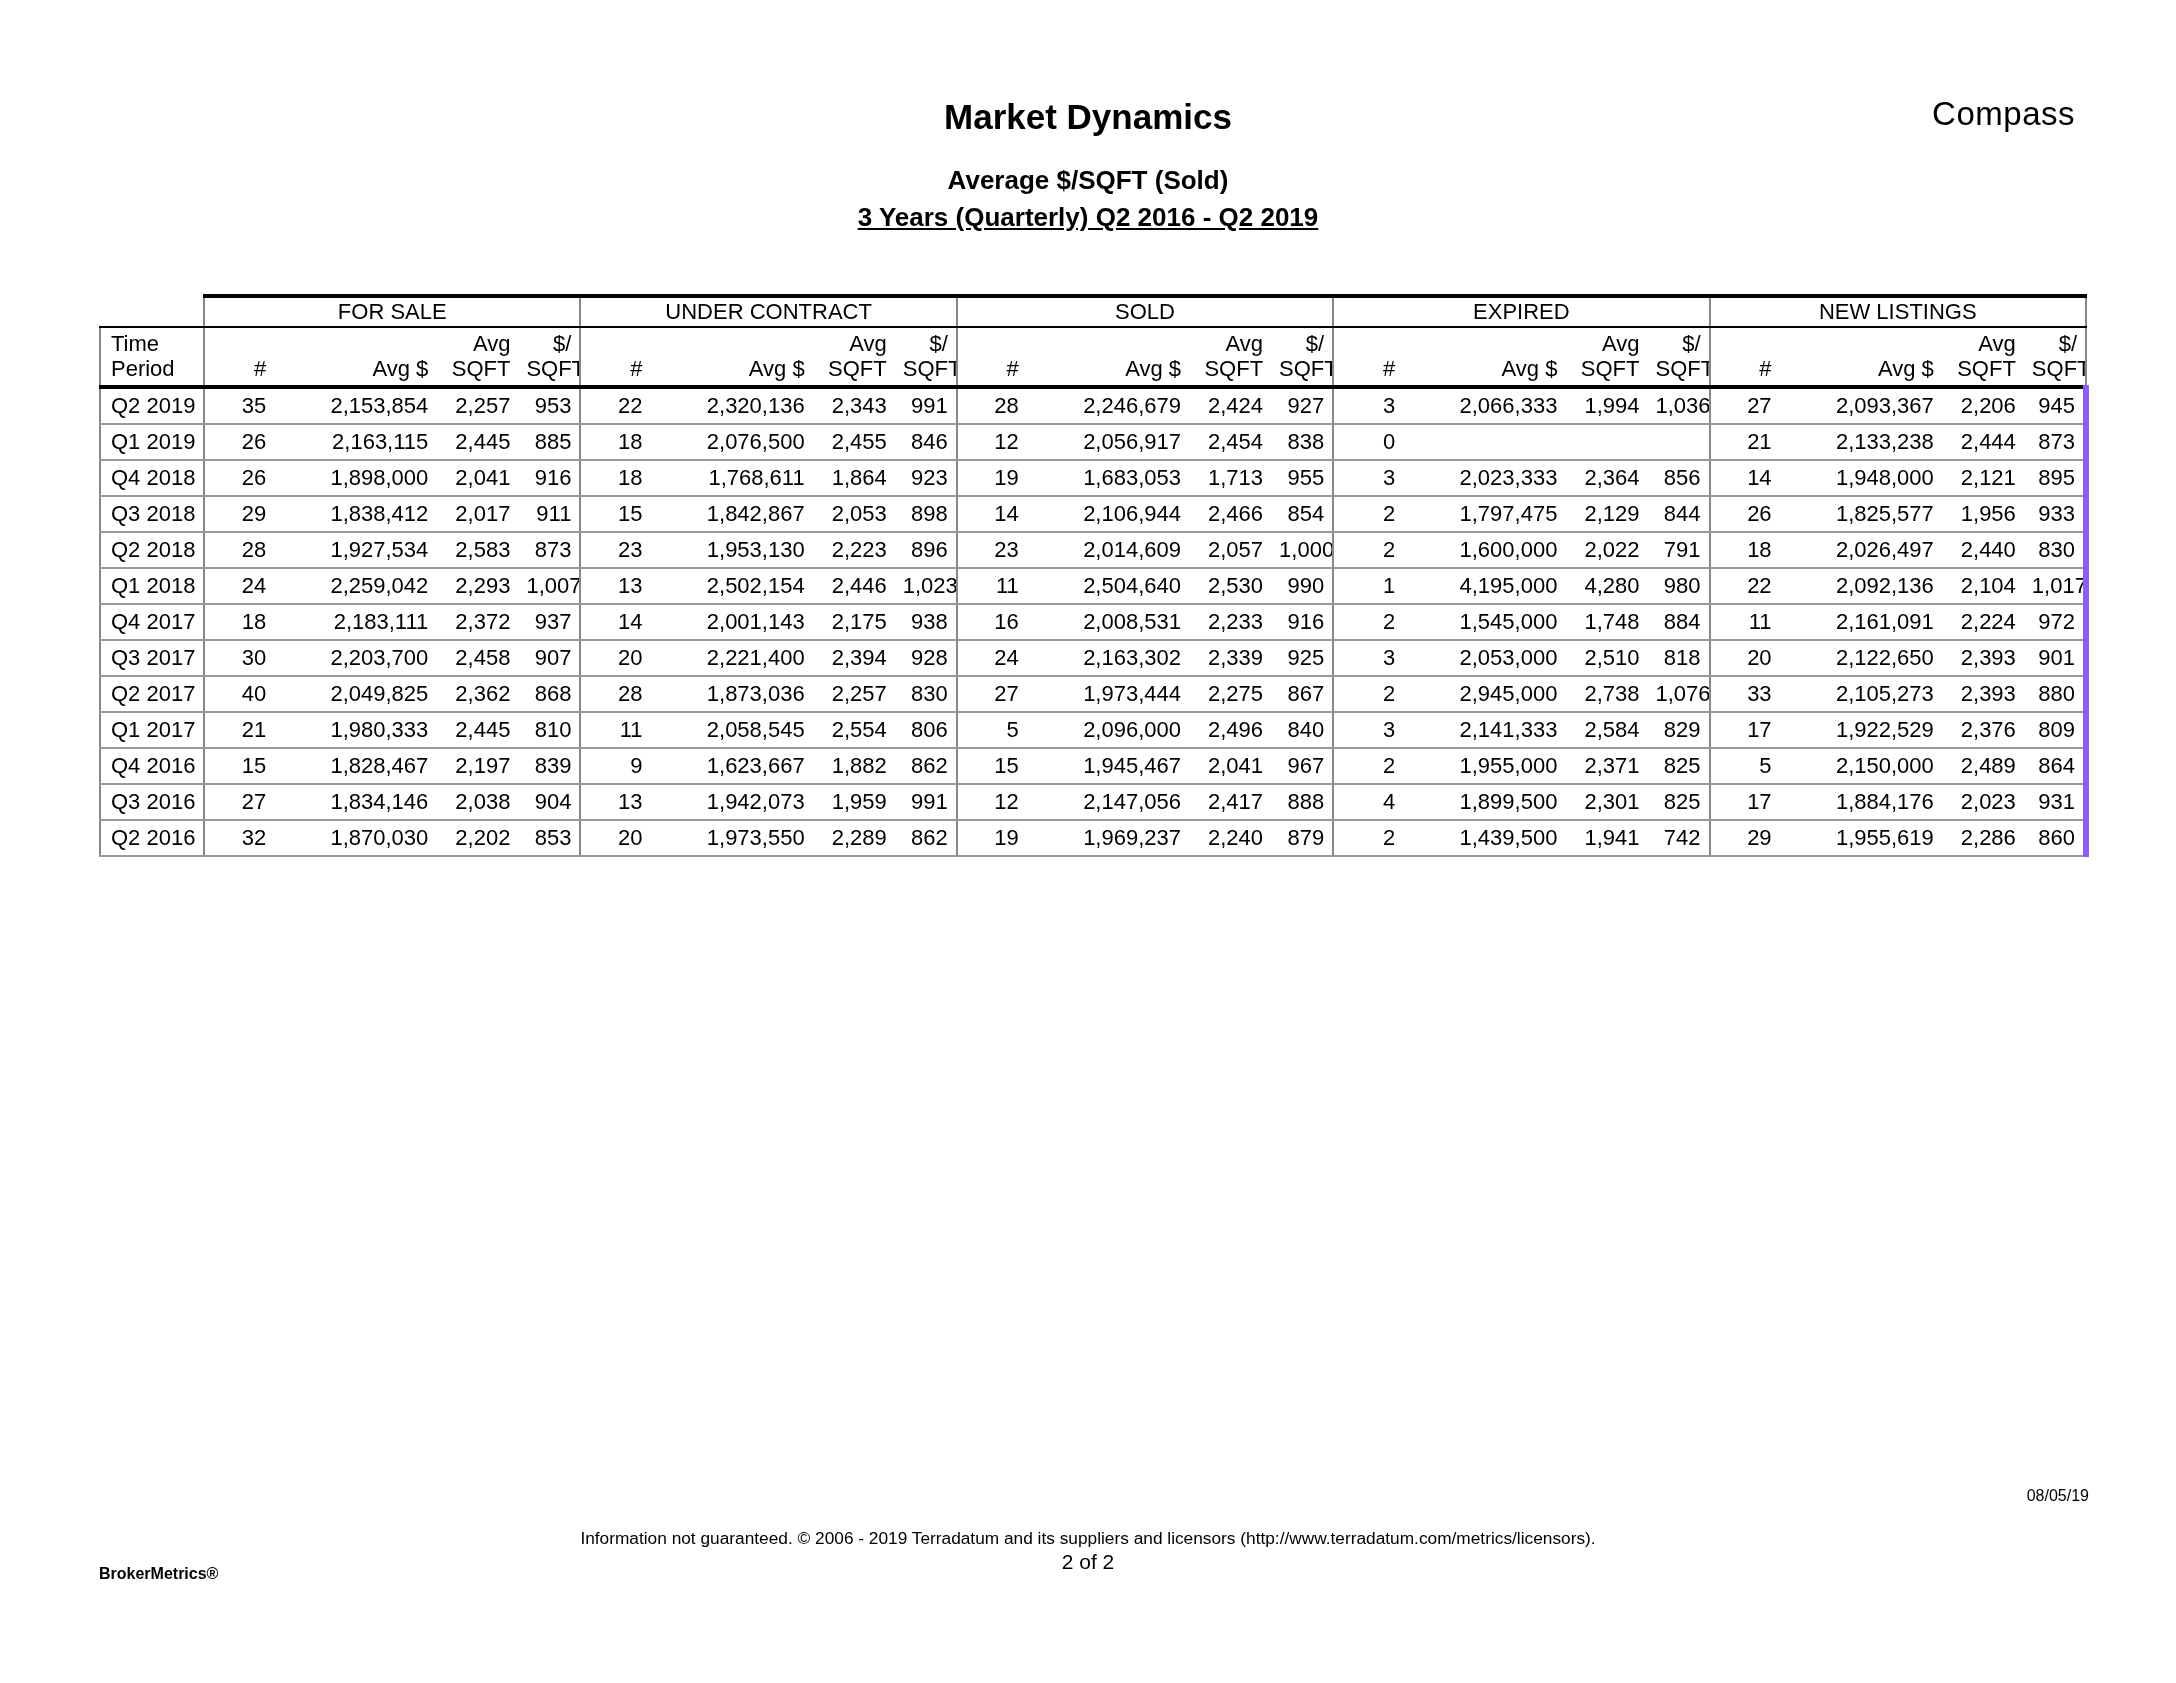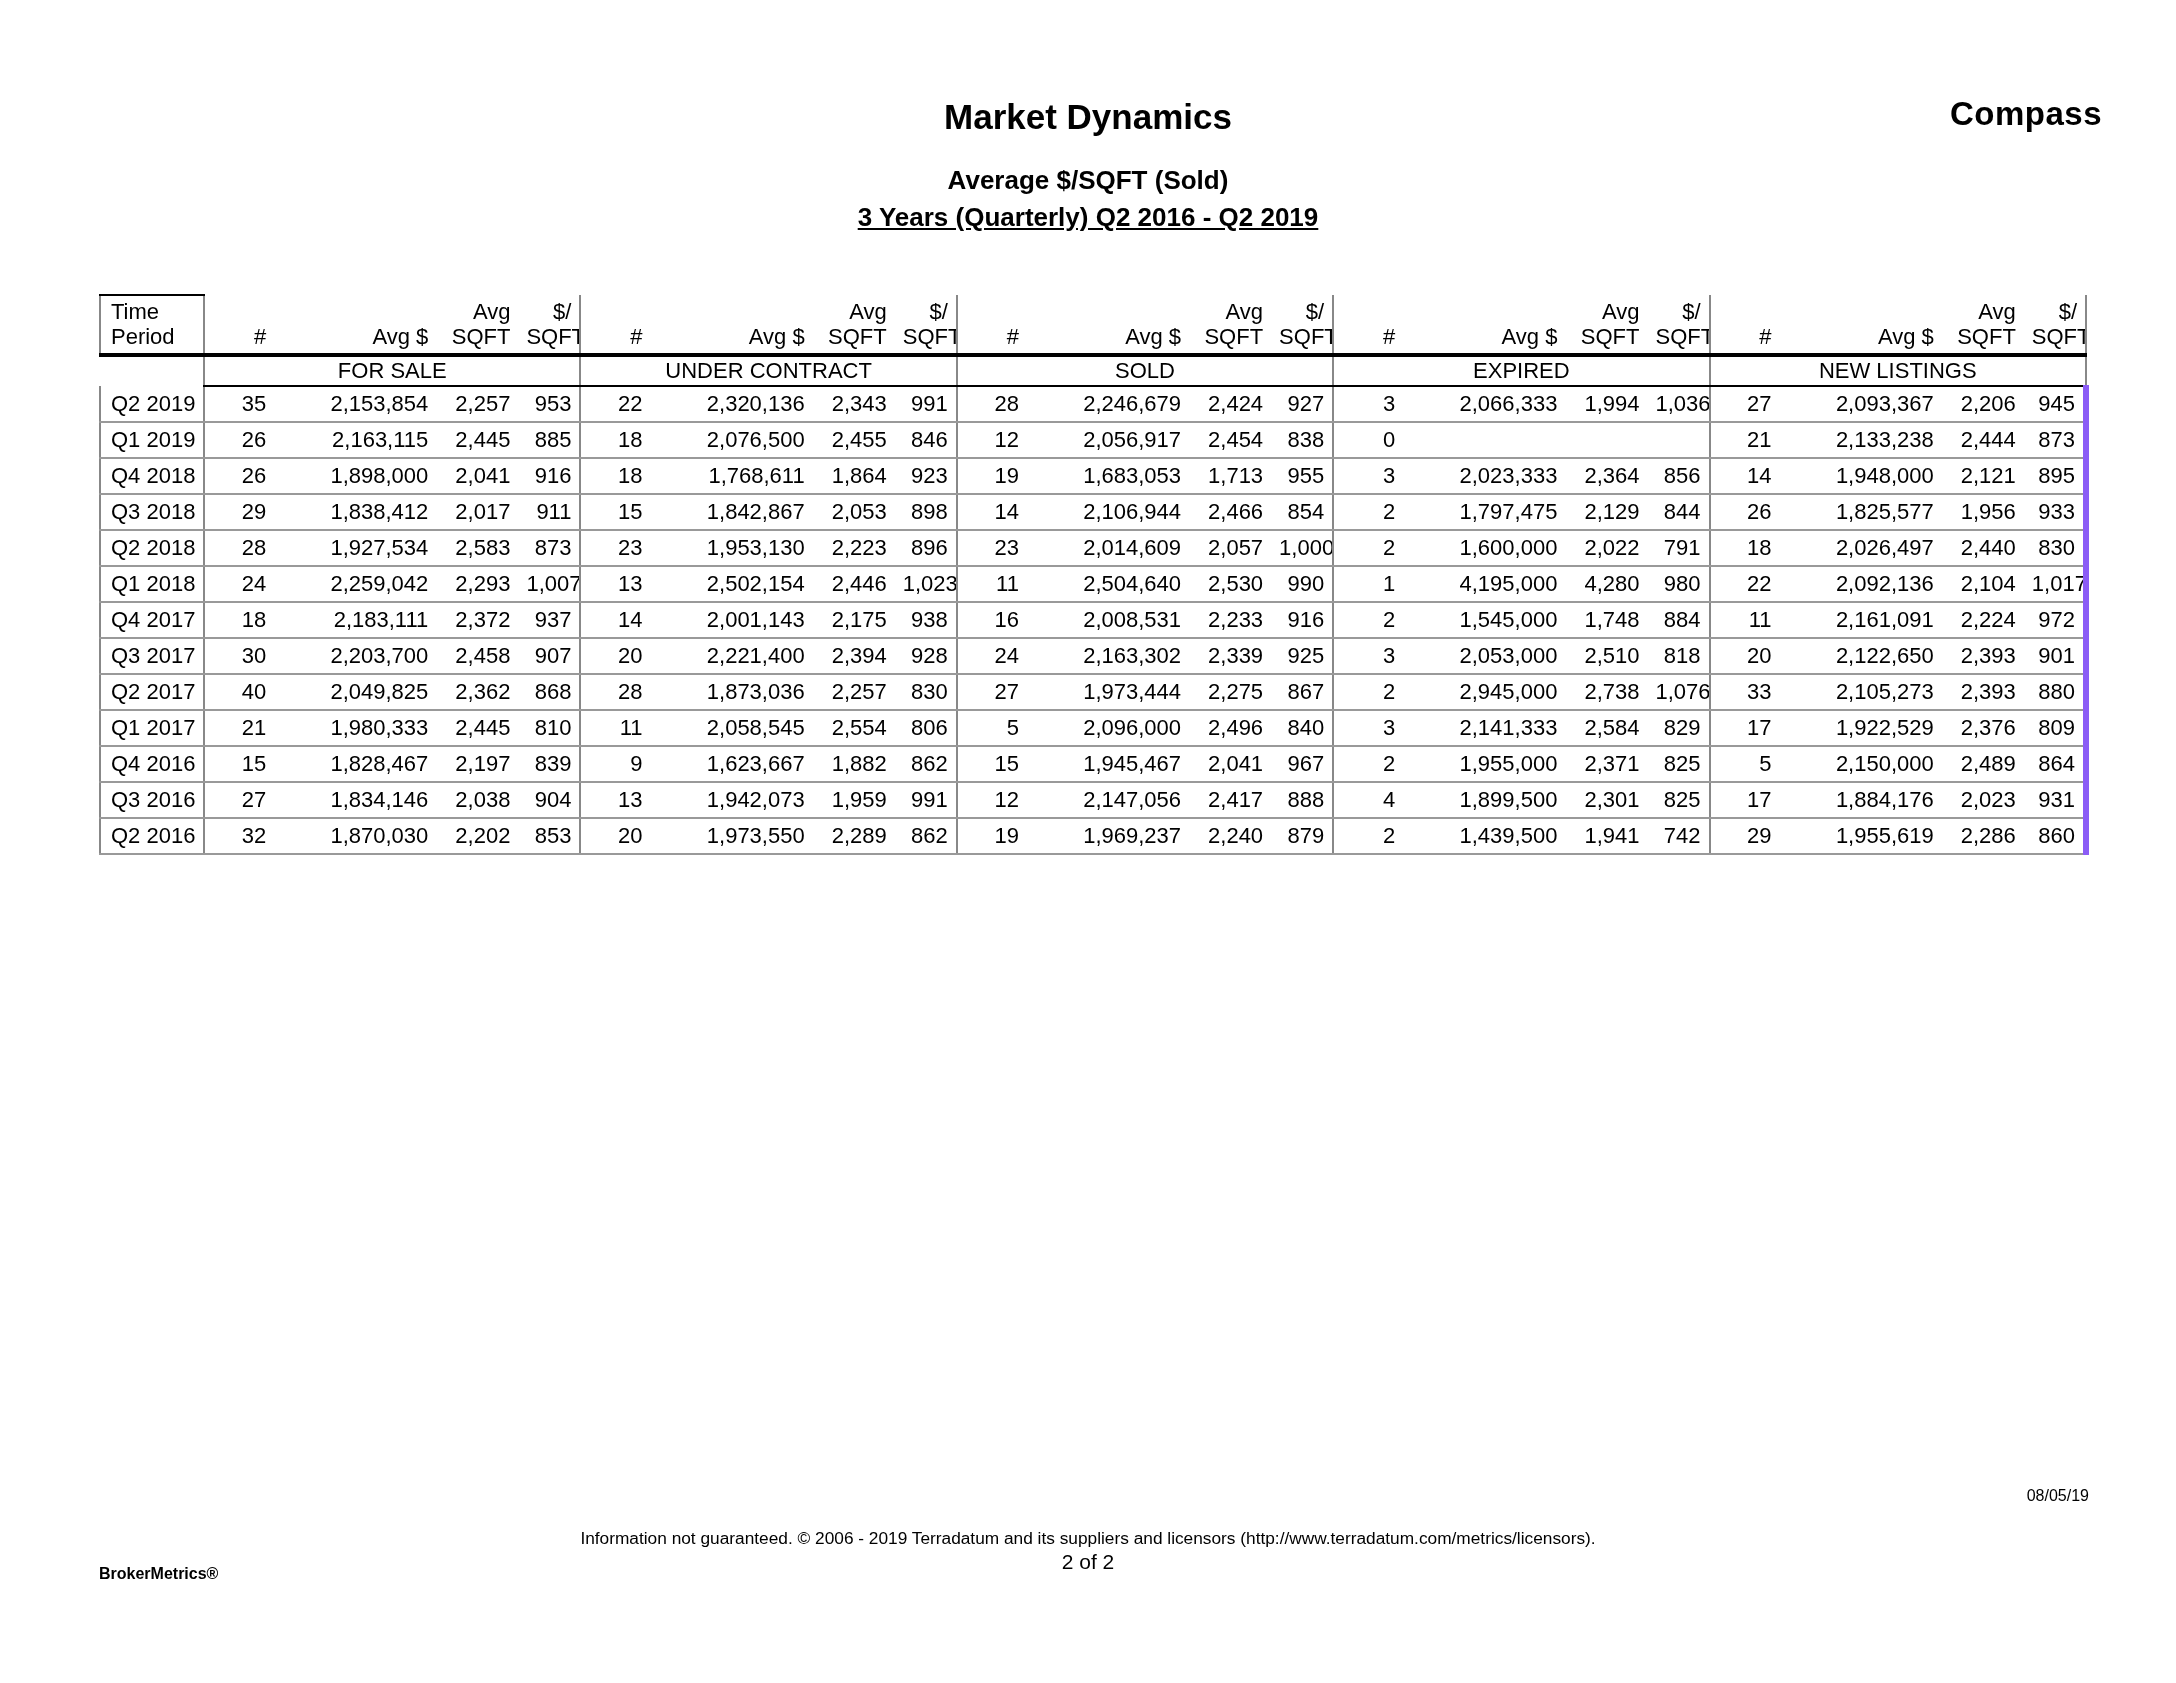--- a/index.html
+++ b/index.html
@@ -11,7 +11,7 @@
   .title{font-size:35px;font-weight:bold;padding-top:97px;}
   .subtitle1{font-size:26px;font-weight:bold;margin-top:28px;}
   .subtitle2{font-size:26px;font-weight:bold;margin-top:6px;text-decoration:underline;}
-  .logo{position:absolute;top:95px;right:74px;font-size:33px;font-weight:bold;letter-spacing:0.5px;}
+  .logo{position:absolute;top:95px;right:101px;font-size:33px;font-weight:normal;letter-spacing:0.5px;}
 
   table.md{
     border-collapse:collapse;table-layout:fixed;

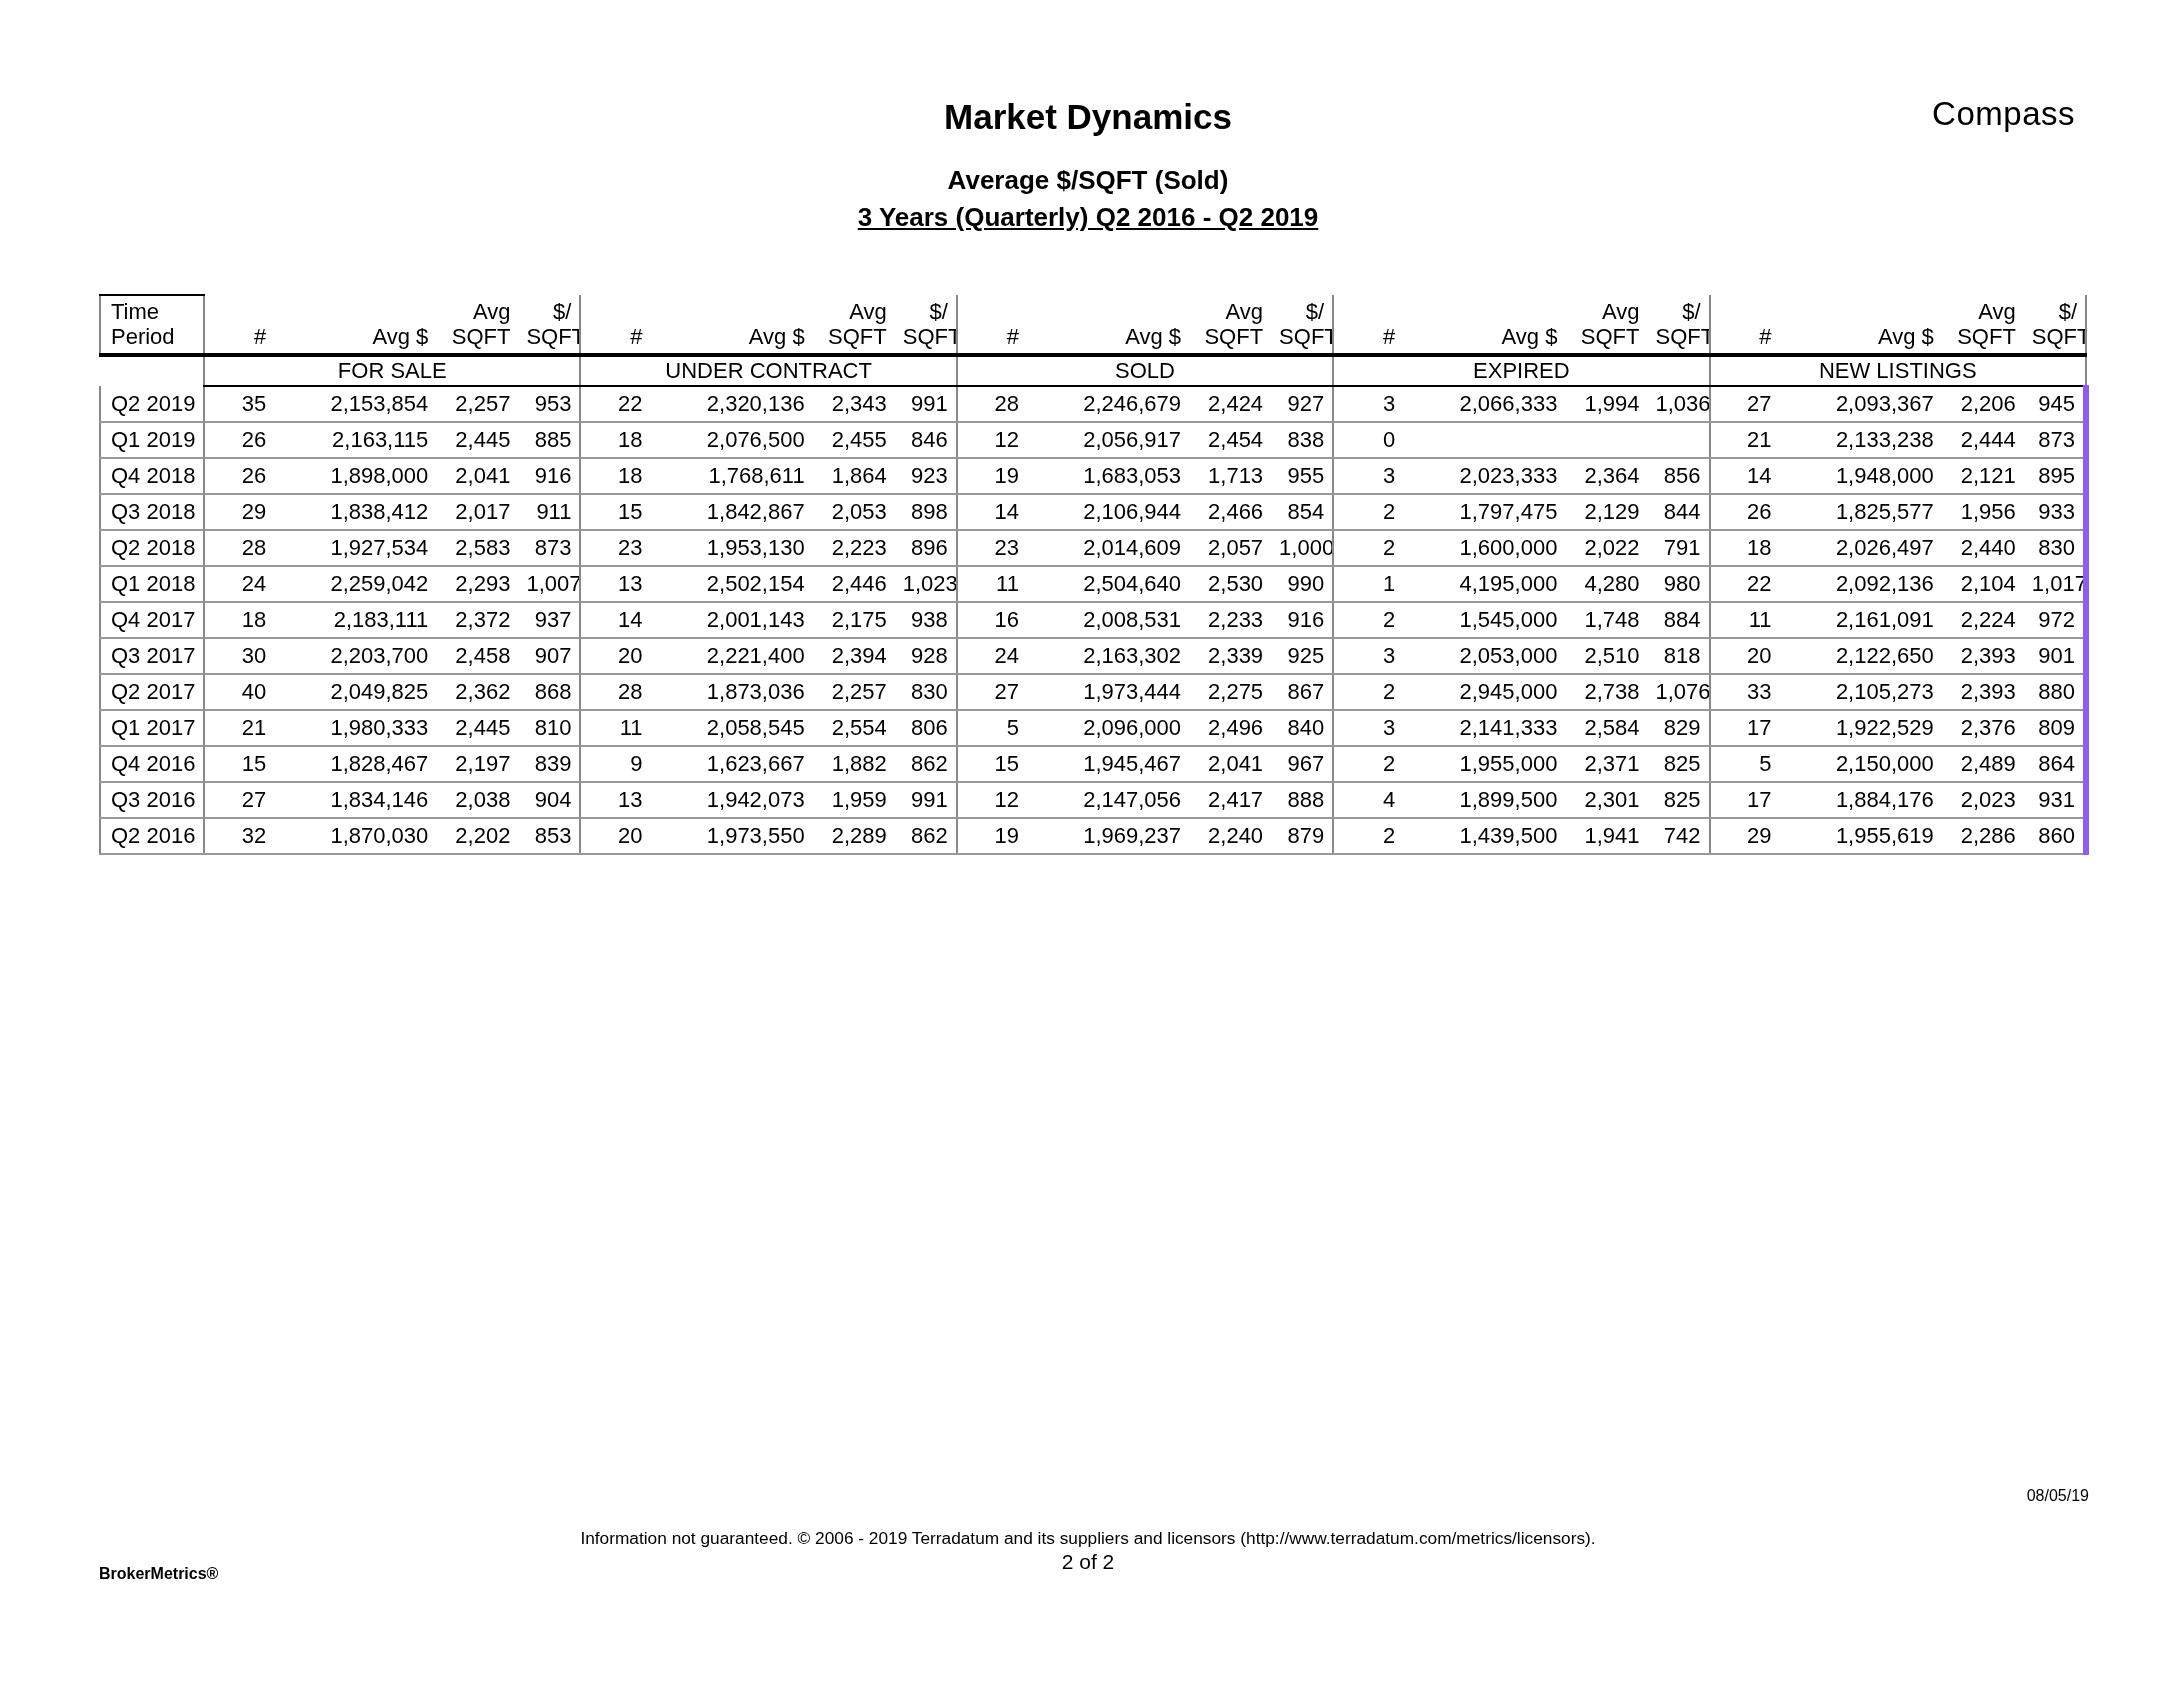--- a/index.html
+++ b/index.html
@@ -83,83 +83,6 @@
       <col style="width:62px">
   </colgroup>
   <thead>
-    <tr id="sub-row">
-      <th class="time">
-        <div>Time</div>
-        <div>Period</div>
-      </th>
-
-    <th class="sh c-num g-start">
-          <div>#</div>
-        </th>
-        <th class="sh c-avg">
-          <div>Avg $</div>
-        </th>
-        <th class="sh c-sqft">
-          <div>Avg</div>
-          <div>SQFT</div>
-        </th>
-        <th class="sh c-psf">
-          <div>$/</div>
-          <div>SQFT</div>
-        </th>
-        <th class="sh c-num g-start">
-          <div>#</div>
-        </th>
-        <th class="sh c-avg">
-          <div>Avg $</div>
-        </th>
-        <th class="sh c-sqft">
-          <div>Avg</div>
-          <div>SQFT</div>
-        </th>
-        <th class="sh c-psf">
-          <div>$/</div>
-          <div>SQFT</div>
-        </th>
-        <th class="sh c-num g-start">
-          <div>#</div>
-        </th>
-        <th class="sh c-avg">
-          <div>Avg $</div>
-        </th>
-        <th class="sh c-sqft">
-          <div>Avg</div>
-          <div>SQFT</div>
-        </th>
-        <th class="sh c-psf">
-          <div>$/</div>
-          <div>SQFT</div>
-        </th>
-        <th class="sh c-num g-start">
-          <div>#</div>
-        </th>
-        <th class="sh c-avg">
-          <div>Avg $</div>
-        </th>
-        <th class="sh c-sqft">
-          <div>Avg</div>
-          <div>SQFT</div>
-        </th>
-        <th class="sh c-psf">
-          <div>$/</div>
-          <div>SQFT</div>
-        </th>
-        <th class="sh c-num g-start">
-          <div>#</div>
-        </th>
-        <th class="sh c-avg">
-          <div>Avg $</div>
-        </th>
-        <th class="sh c-sqft">
-          <div>Avg</div>
-          <div>SQFT</div>
-        </th>
-        <th class="sh c-psf lastc">
-          <div>$/</div>
-          <div>SQFT</div>
-        </th>
-      </tr>
     <tr>
       <th class="corner"></th>
       <th class="group" colspan="4">FOR SALE</th>
@@ -168,6 +91,83 @@
       <th class="group" colspan="4">EXPIRED</th>
       <th class="group lastg" colspan="4">NEW LISTINGS</th>
     </tr>
+    <tr id="sub-row">
+      <th class="time">
+        <div>Time</div>
+        <div>Period</div>
+      </th>
+
+    <th class="sh c-num g-start">
+          <div>#</div>
+        </th>
+        <th class="sh c-avg">
+          <div>Avg $</div>
+        </th>
+        <th class="sh c-sqft">
+          <div>Avg</div>
+          <div>SQFT</div>
+        </th>
+        <th class="sh c-psf">
+          <div>$/</div>
+          <div>SQFT</div>
+        </th>
+        <th class="sh c-num g-start">
+          <div>#</div>
+        </th>
+        <th class="sh c-avg">
+          <div>Avg $</div>
+        </th>
+        <th class="sh c-sqft">
+          <div>Avg</div>
+          <div>SQFT</div>
+        </th>
+        <th class="sh c-psf">
+          <div>$/</div>
+          <div>SQFT</div>
+        </th>
+        <th class="sh c-num g-start">
+          <div>#</div>
+        </th>
+        <th class="sh c-avg">
+          <div>Avg $</div>
+        </th>
+        <th class="sh c-sqft">
+          <div>Avg</div>
+          <div>SQFT</div>
+        </th>
+        <th class="sh c-psf">
+          <div>$/</div>
+          <div>SQFT</div>
+        </th>
+        <th class="sh c-num g-start">
+          <div>#</div>
+        </th>
+        <th class="sh c-avg">
+          <div>Avg $</div>
+        </th>
+        <th class="sh c-sqft">
+          <div>Avg</div>
+          <div>SQFT</div>
+        </th>
+        <th class="sh c-psf">
+          <div>$/</div>
+          <div>SQFT</div>
+        </th>
+        <th class="sh c-num g-start">
+          <div>#</div>
+        </th>
+        <th class="sh c-avg">
+          <div>Avg $</div>
+        </th>
+        <th class="sh c-sqft">
+          <div>Avg</div>
+          <div>SQFT</div>
+        </th>
+        <th class="sh c-psf lastc">
+          <div>$/</div>
+          <div>SQFT</div>
+        </th>
+      </tr>
   </thead>
   <tbody id="table-body">
 

